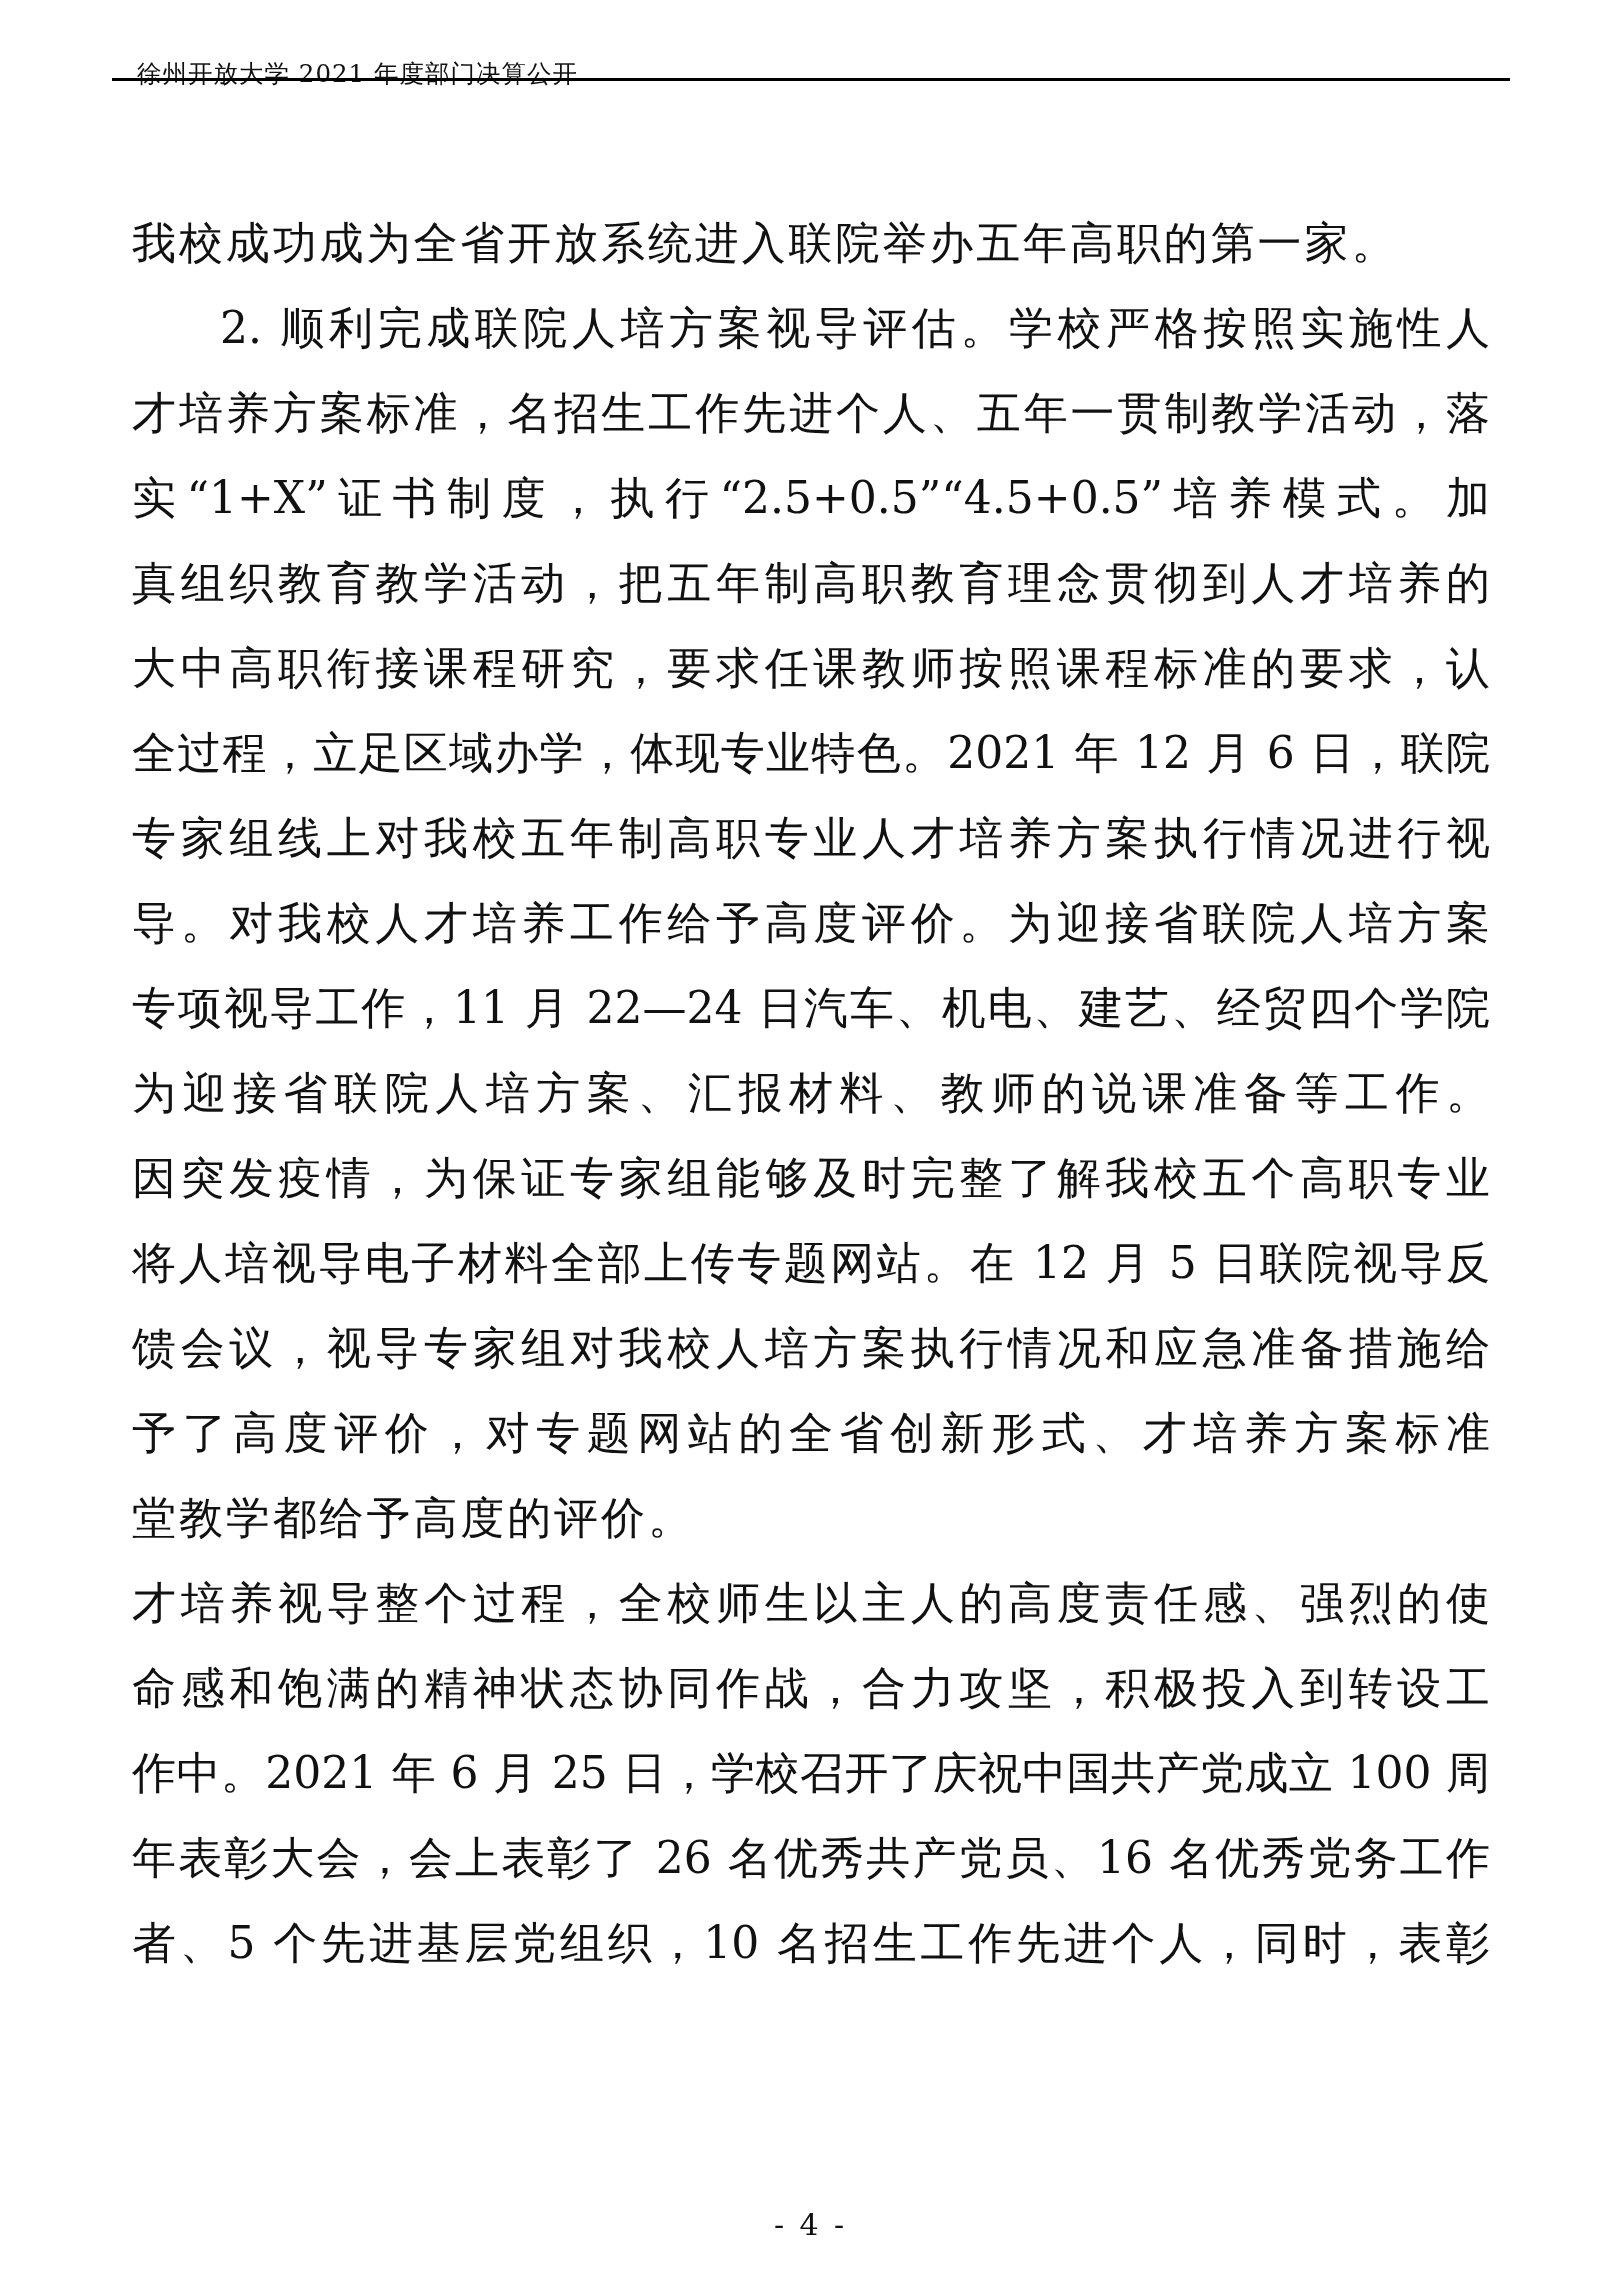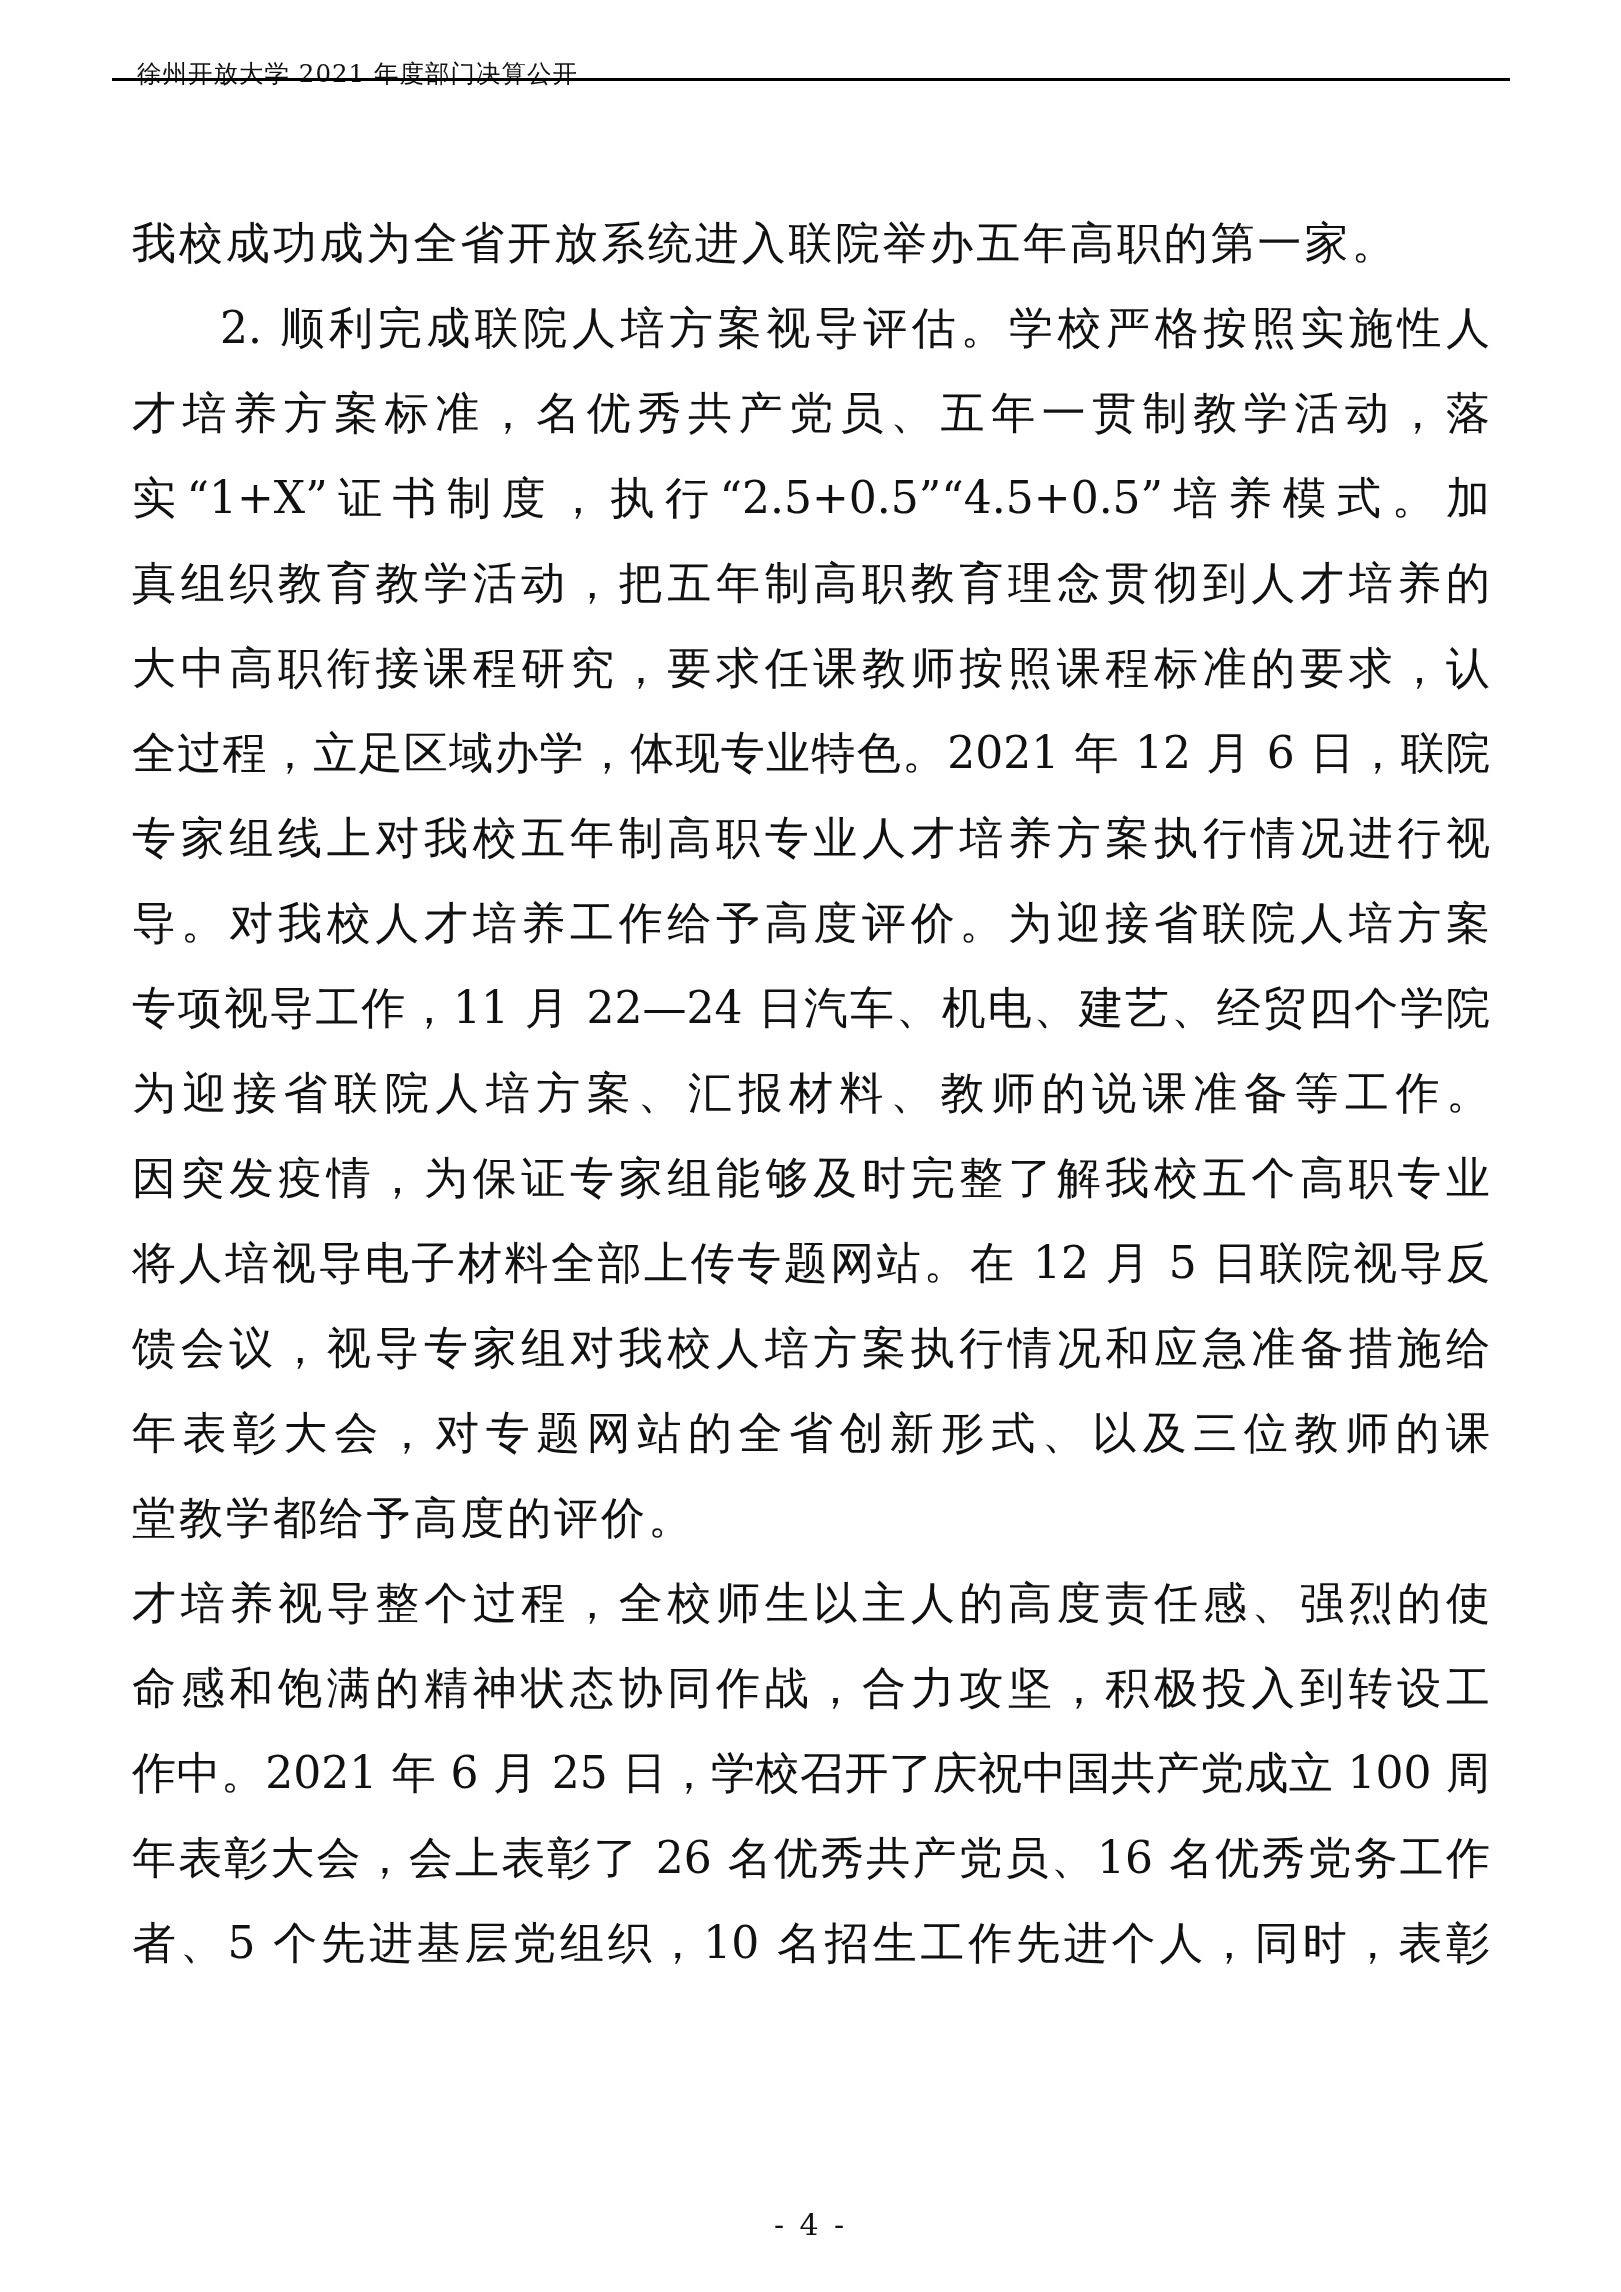--- a/index.html
+++ b/index.html
@@ -74,7 +74,7 @@
   <div class="doc-body">
     <div class="line end">我校成功成为全省开放系统进入联院举办五年高职的第一家。</div>
     <div class="line indent">2. 顺利完成联院人培方案视导评估。学校严格按照实施性人</div>
-    <div class="line">才培养方案标准，名优秀共产党员、五年一贯制教学活动，落</div>
+    <div class="line">才培养方案标准，名招生工作先进个人、五年一贯制教学活动，落</div>
     <div class="line">实“1+X”证书制度，执行“2.5+0.5”“4.5+0.5”培养模式。加</div>
     <div class="line">真组织教育教学活动，把五年制高职教育理念贯彻到人才培养的</div>
     <div class="line">大中高职衔接课程研究，要求任课教师按照课程标准的要求，认</div>

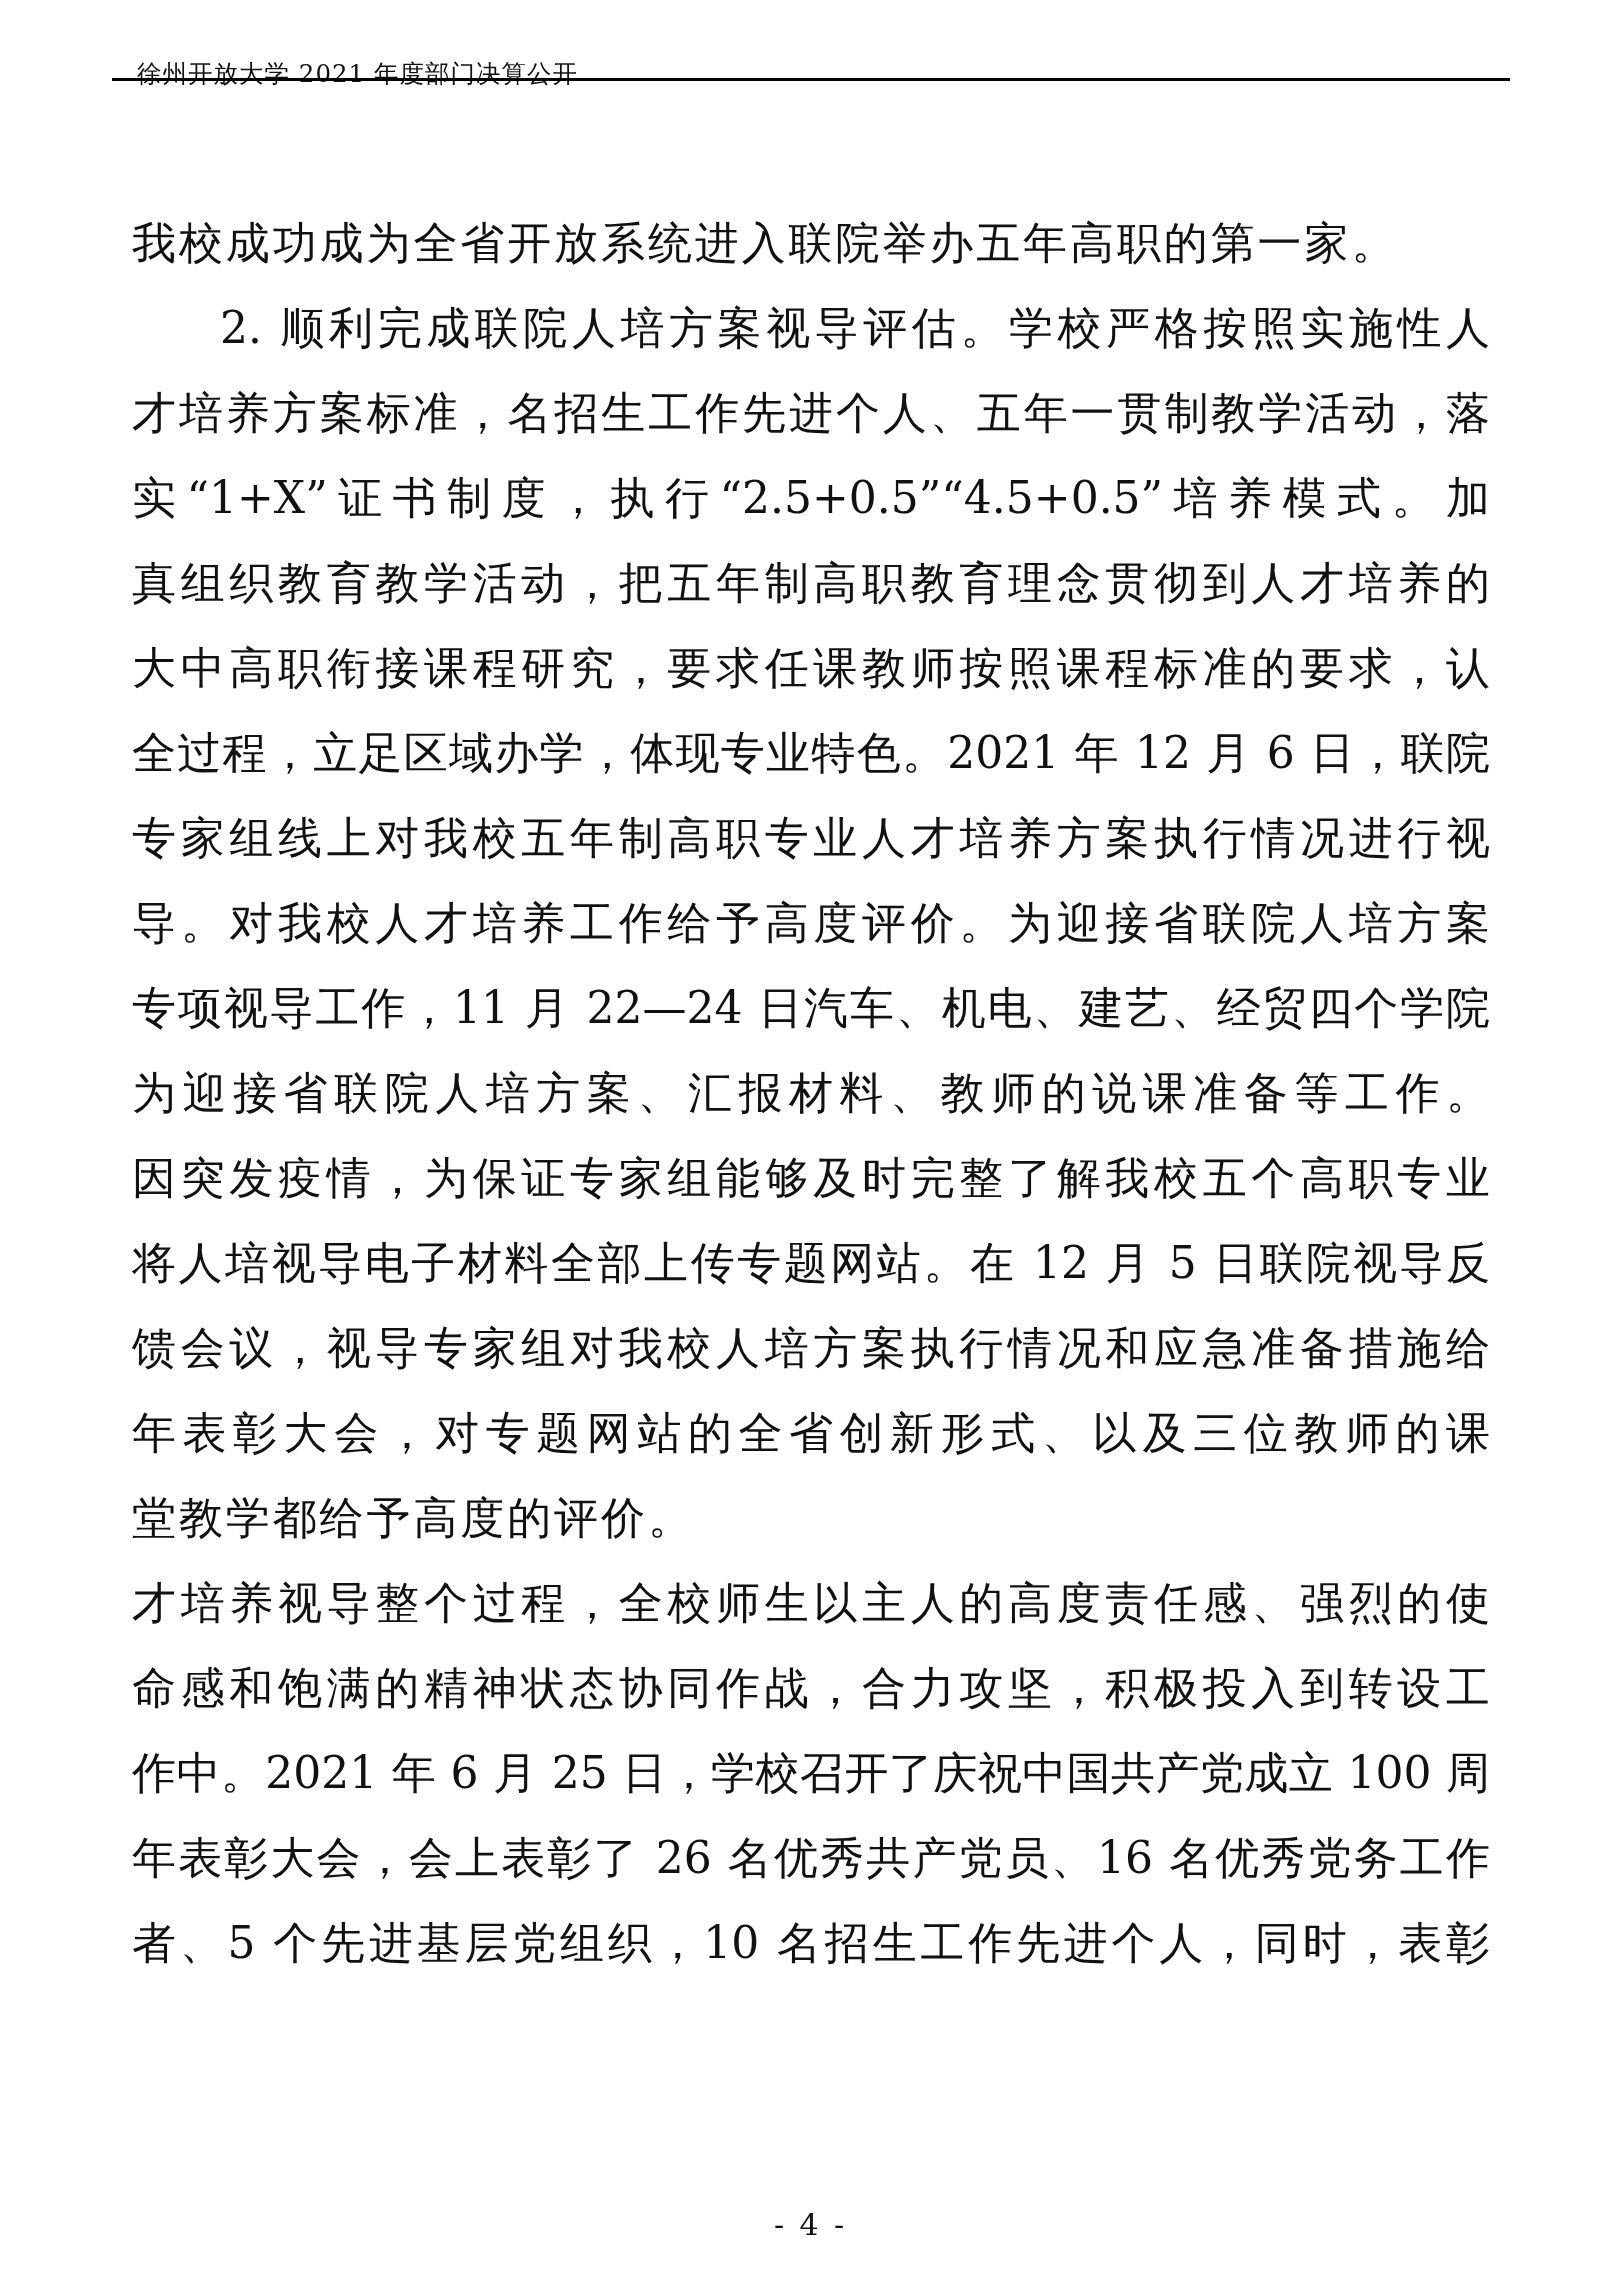--- a/index.html
+++ b/index.html
@@ -86,7 +86,7 @@
     <div class="line">因突发疫情，为保证专家组能够及时完整了解我校五个高职专业</div>
     <div class="line">将人培视导电子材料全部上传专题网站。在 12 月 5 日联院视导反</div>
     <div class="line">馈会议，视导专家组对我校人培方案执行情况和应急准备措施给</div>
-    <div class="line">年表彰大会，对专题网站的全省创新形式、以及三位教师的课</div>
+    <div class="line">予了高度评价，对专题网站的全省创新形式、才培养方案标准</div>
     <div class="line end">堂教学都给予高度的评价。</div>
     <div class="line">才培养视导整个过程，全校师生以主人的高度责任感、强烈的使</div>
     <div class="line">命感和饱满的精神状态协同作战，合力攻坚，积极投入到转设工</div>

